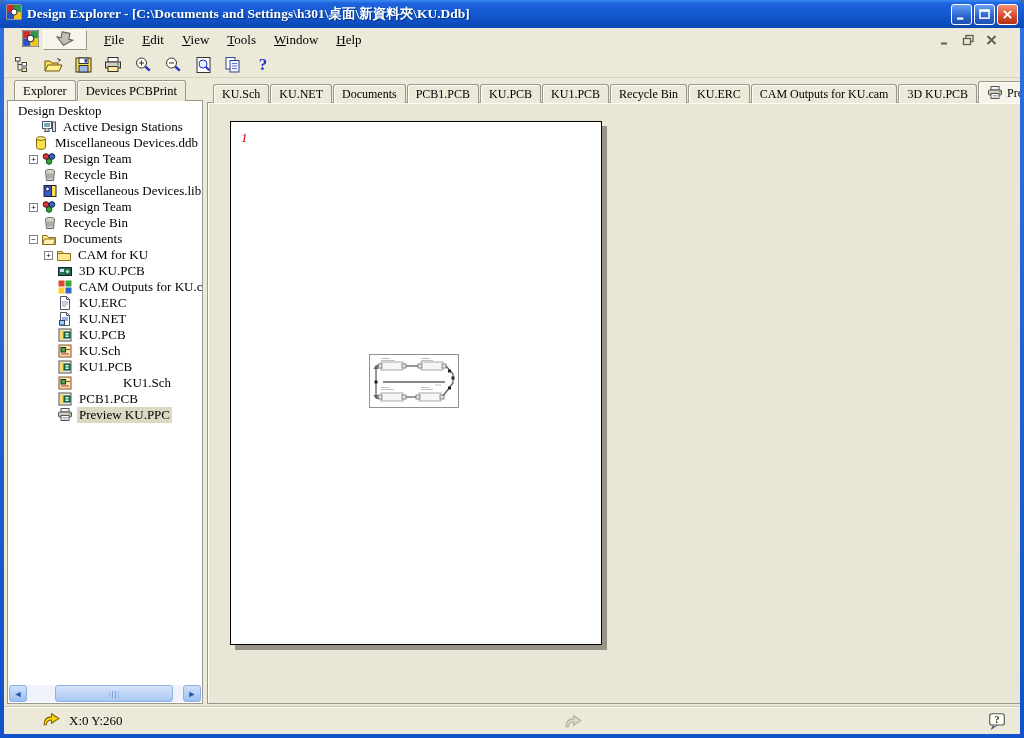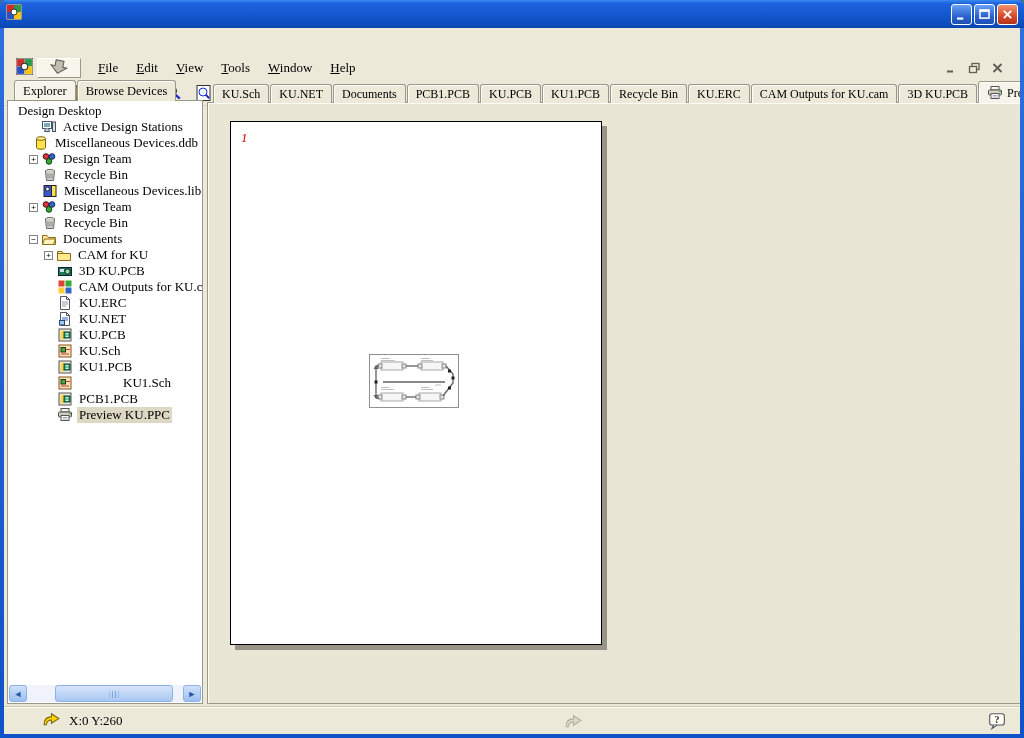--- a/index.html
+++ b/index.html
@@ -106,6 +106,7 @@
           <circle cx="8" cy="8" r="3" fill="#fff" stroke="#333"></circle>
         </svg>
     </span>
+    <span class="title-text">Design Explorer - [C:\Documents and Settings\h301\桌面\新資料夾\KU.Ddb]</span>
     <span class="cap-btns">
       <span class="cap-btn">
           <svg width="21" height="21" viewBox="0 0 21 21">

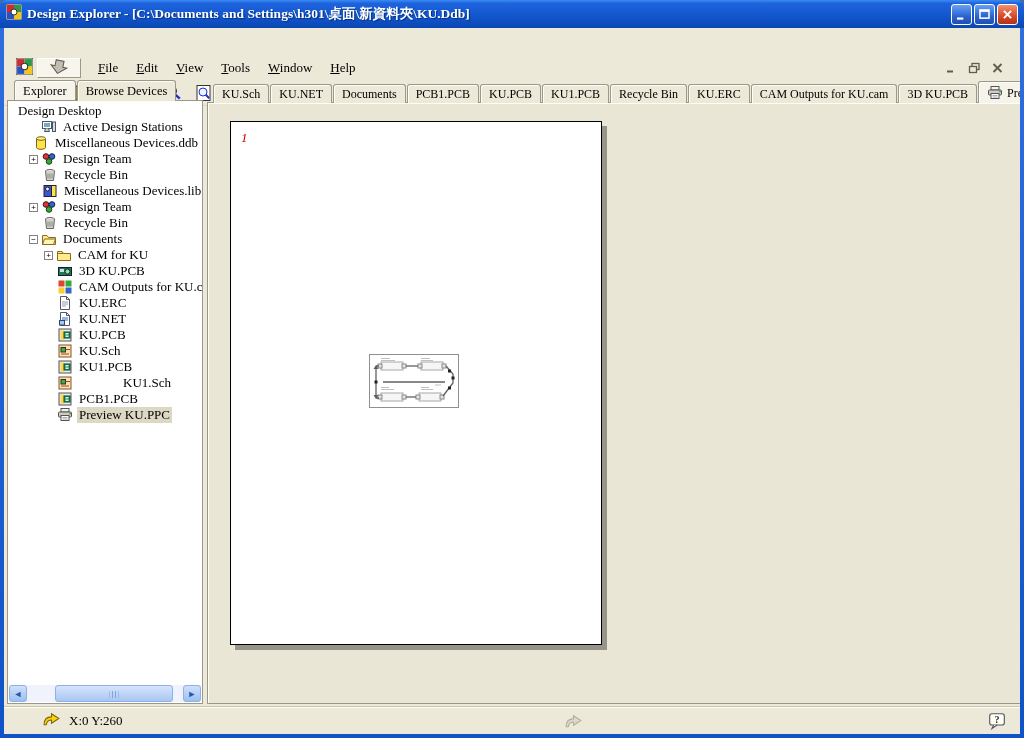--- a/index.html
+++ b/index.html
@@ -21,7 +21,7 @@
   .app { position:absolute; top:28px; left:4px; right:4px; bottom:4px; background:#ece9d8; overflow:hidden; }
 
   
-  .menurow { height:24px; display:flex; align-items:center; padding:0 10px;margin-top:28px; }
+  .menurow { height:24px; display:flex; align-items:center; padding:0 16px; }
   .menurow .appicon { margin:0 4px 0 2px; }
   .menu-arrow-btn { width:44px; height:20px; display:flex; align-items:center; justify-content:center;
     background:#f7f5ec; border:1px solid; border-color:#fff #9a978c #9a978c #fff; margin-right:8px; }

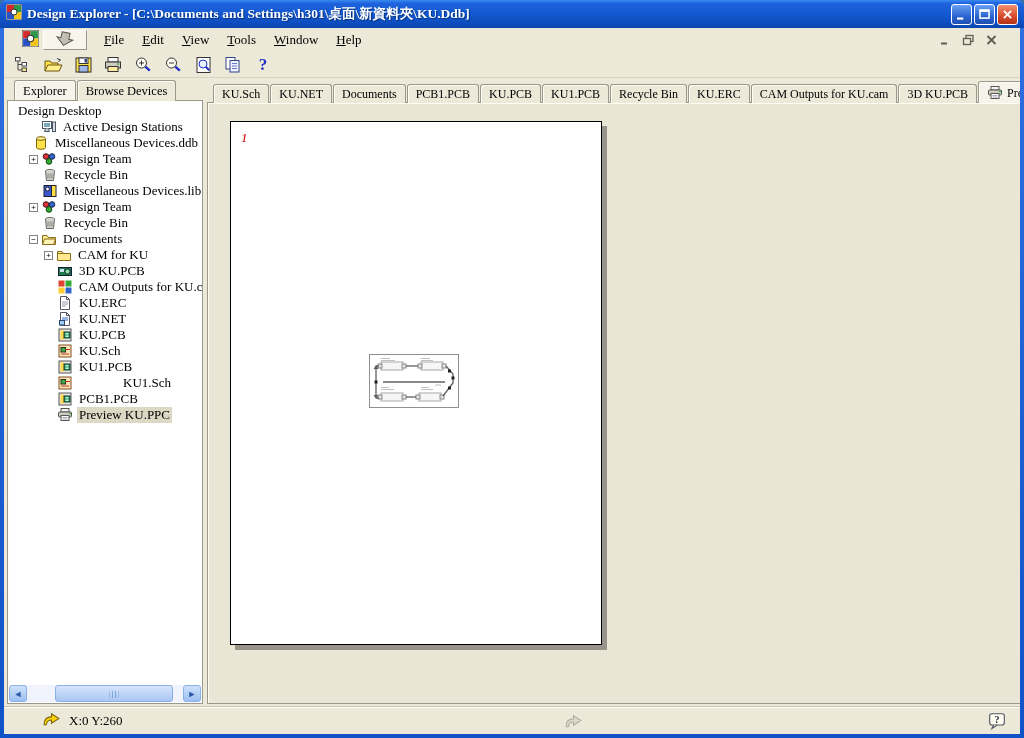--- a/index.html
+++ b/index.html
@@ -255,7 +255,7 @@
               <span>Explorer</span>
             </div>
             <div class="tab">
-              <span>Browse Devices</span>
+              <span>Devices PCBPrint</span>
             </div>
           </div>
         <div class="tree-box">

